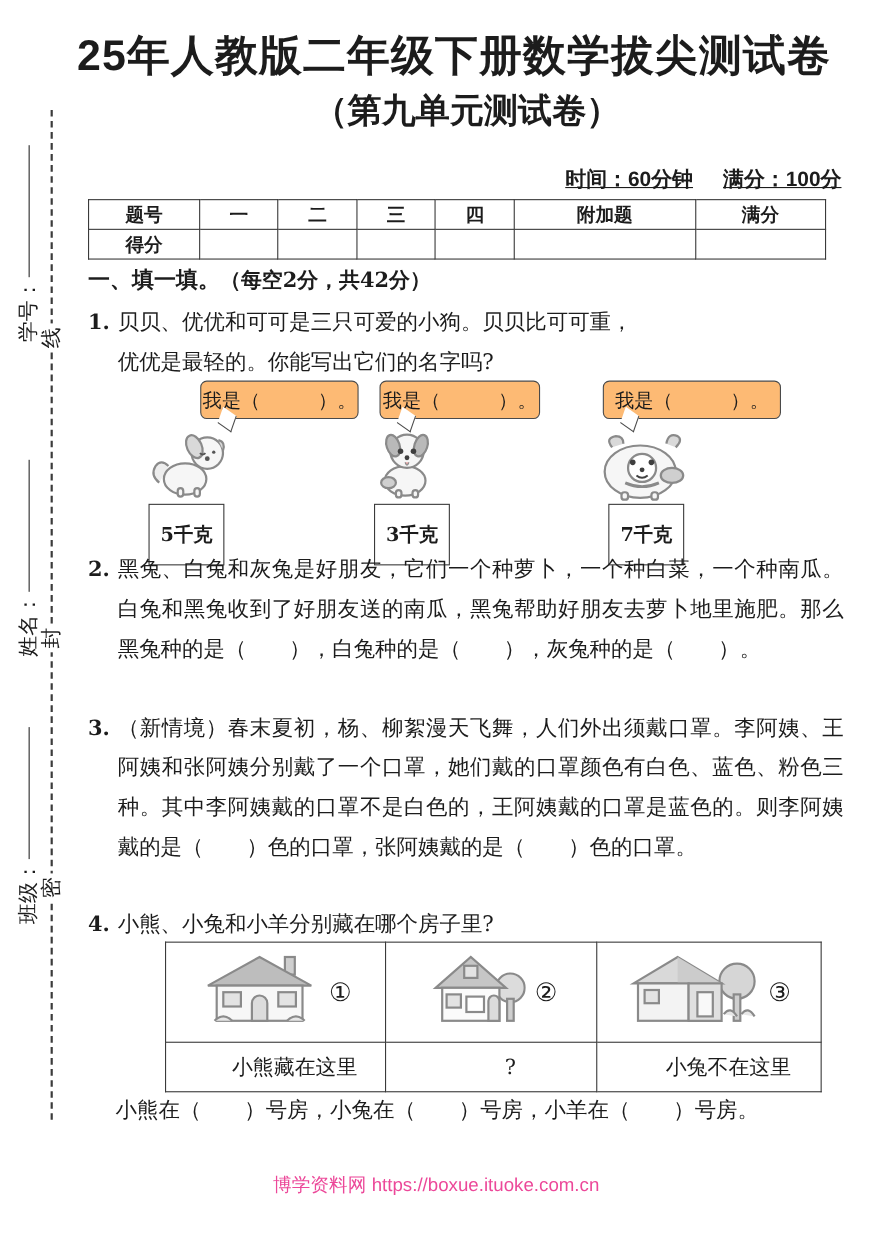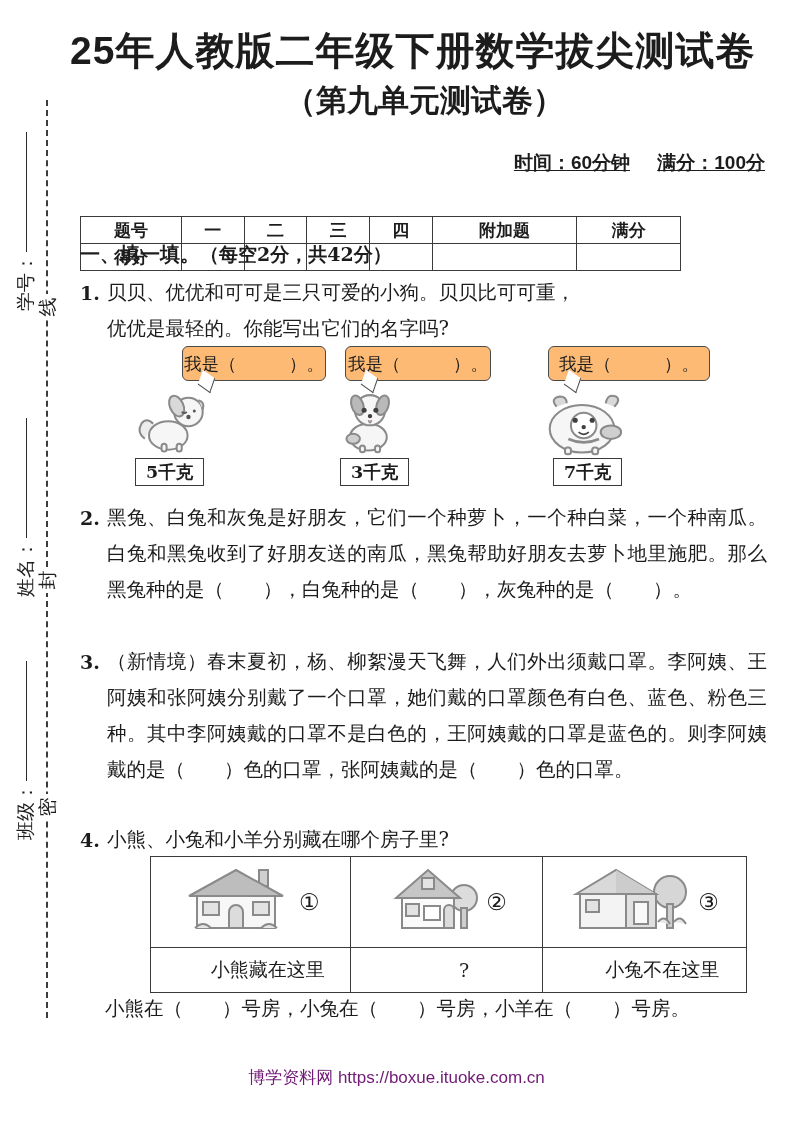--- a/index.html
+++ b/index.html
@@ -33,8 +33,8 @@
   .meta span{margin-left:22px;text-decoration:underline;}
 
   
-  .score-table{left:80px;top:181px;width:601px;border-collapse:collapse;
-    font-family:"Liberation Sans","DejaVu Sans",sans-serif;font-size:17px;font-weight:700;margin-top:35px;}
+  .score-table{left:80px;top:181px;width:671px;border-collapse:collapse;
+    font-family:"Liberation Sans","DejaVu Sans",sans-serif;font-size:17px;font-weight:700;}
   .score-table td{border:1.5px solid #3a3a3a;height:26px;text-align:center;padding:0 4px;}
   .score-table td:first-child{width:92px;}
 

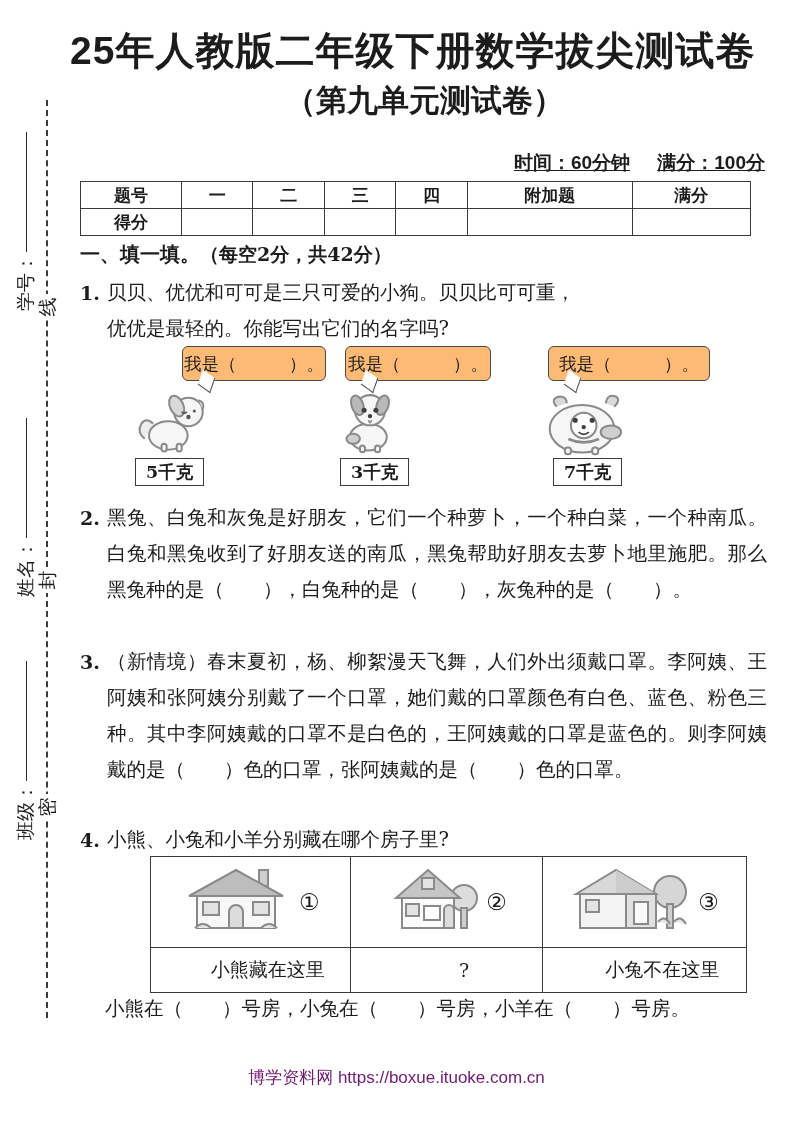--- a/index.html
+++ b/index.html
@@ -59,7 +59,7 @@
     transform:rotate(35deg) skew(16deg);}
   .dog{position:absolute;top:44px;}
   .weight-box{position:absolute;top:114px;height:24px;border:1.5px solid #3a3a3a;
-    padding:1px 10px;font-size:17.5px;font-weight:600;display:flex;align-items:center;
+    padding:15px 10px;font-size:17.5px;font-weight:600;display:flex;align-items:center;
     background:#fff;}
 
   

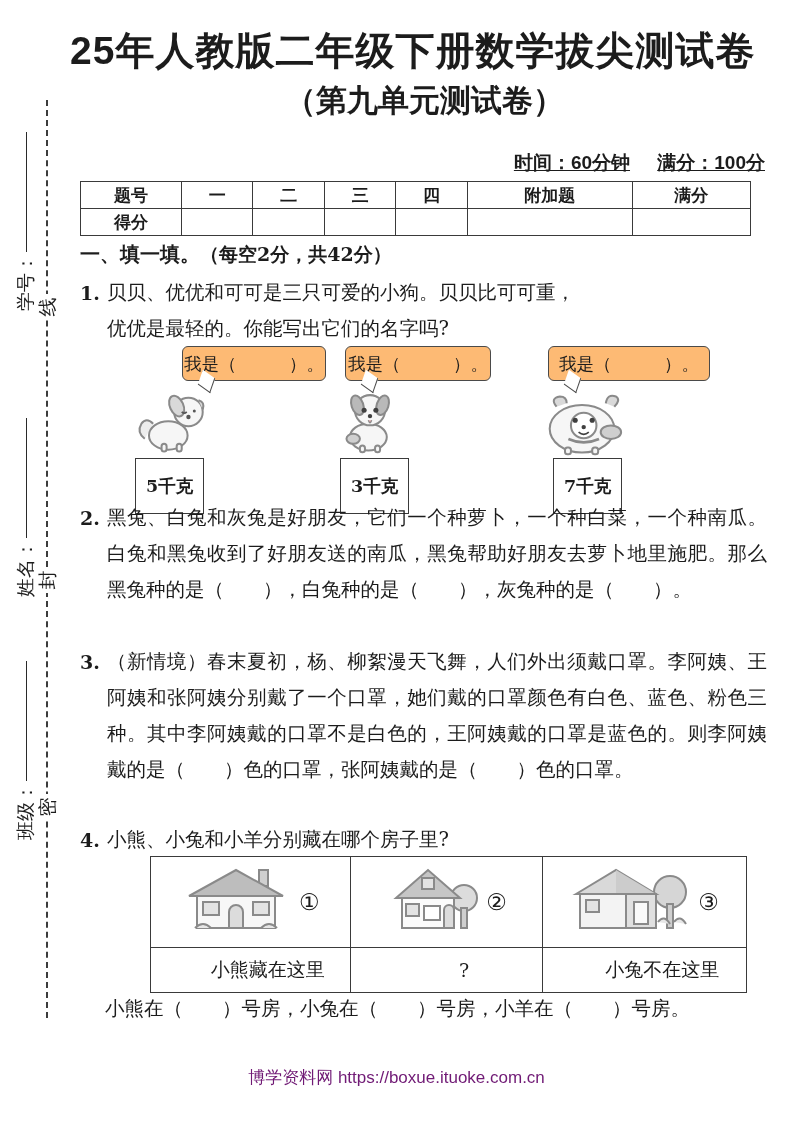--- a/index.html
+++ b/index.html
@@ -73,7 +73,7 @@
   
   .footer{left:0;right:0;top:1066px;text-align:center;
     font-family:"Liberation Sans","DejaVu Sans",sans-serif;
-    font-size:17px;color:#701a75;}
+    font-size:17px;color:#ec4899;}
 </style>
 </head>
 <body>

